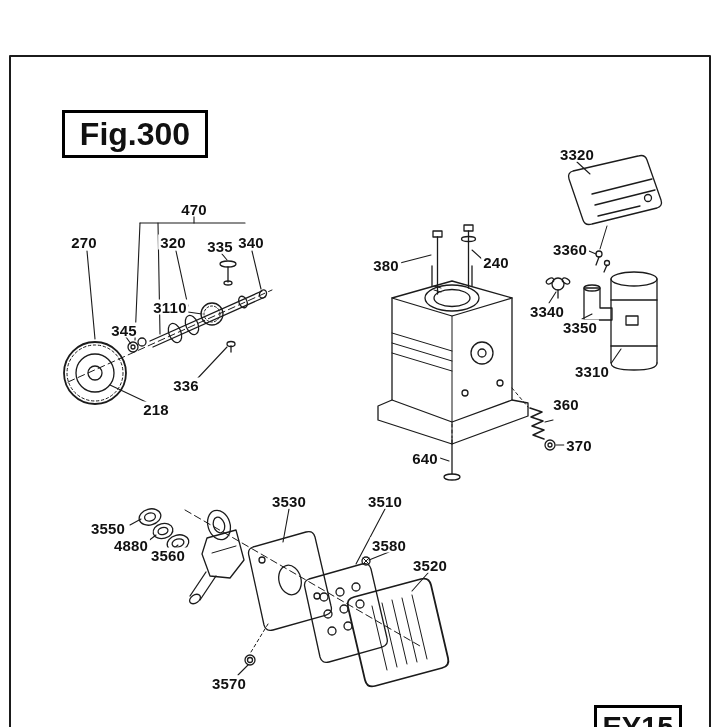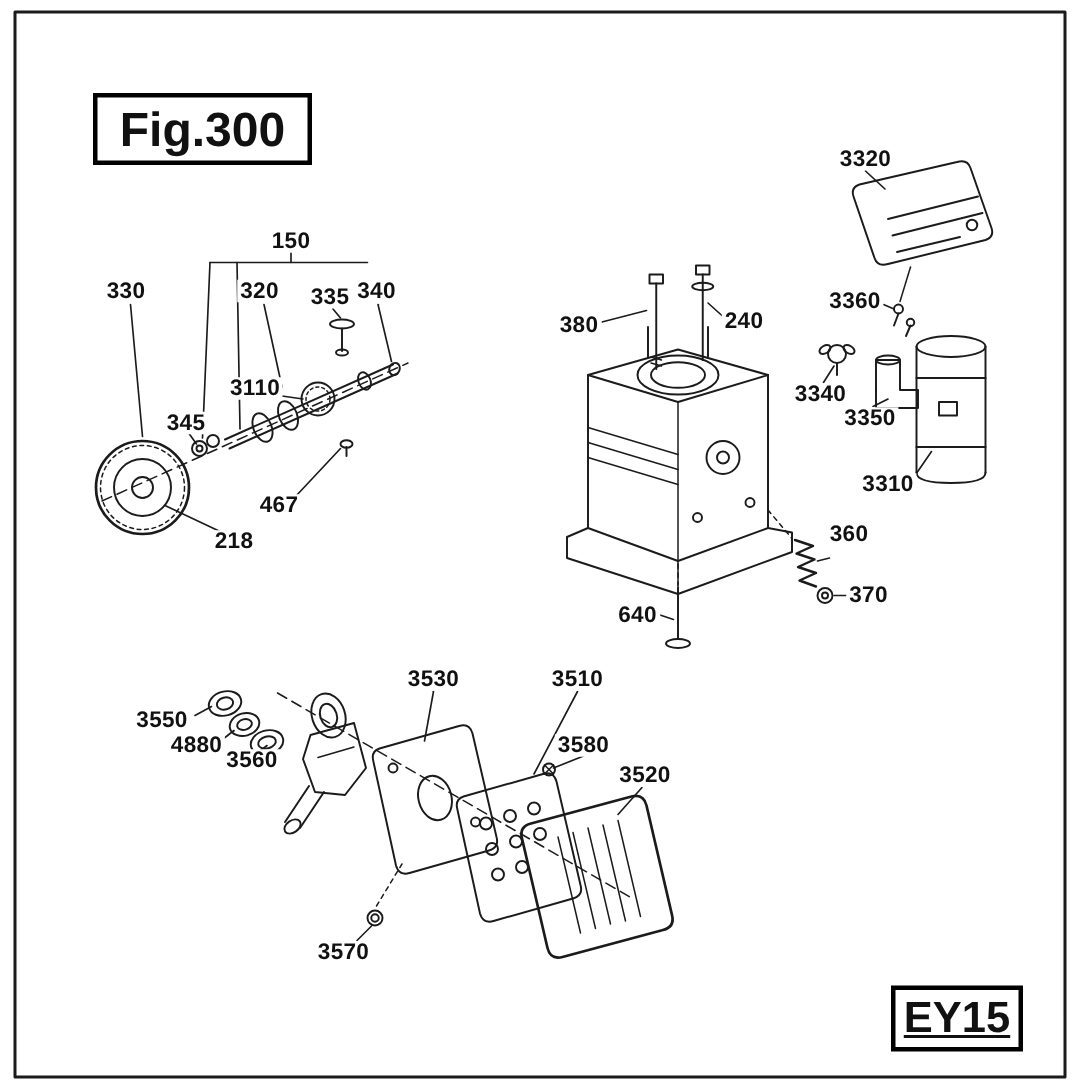--- a/index.html
+++ b/index.html
@@ -5,7 +5,7 @@
   html,body{margin:0;padding:0;background:#fff;}
   body{width:720px;height:727px;position:relative;overflow:hidden;
        font-family:"Liberation Sans",sans-serif;color:#111;}
-  .page{position:absolute;inset:0;}
+  .page{position:absolute;inset:0;margin-top:48px;}
   svg.art{position:absolute;left:0;top:0;}
   .plabel{position:absolute;transform:translate(-50%,-50%);
           font-size:15px;font-weight:700;letter-spacing:.2px;

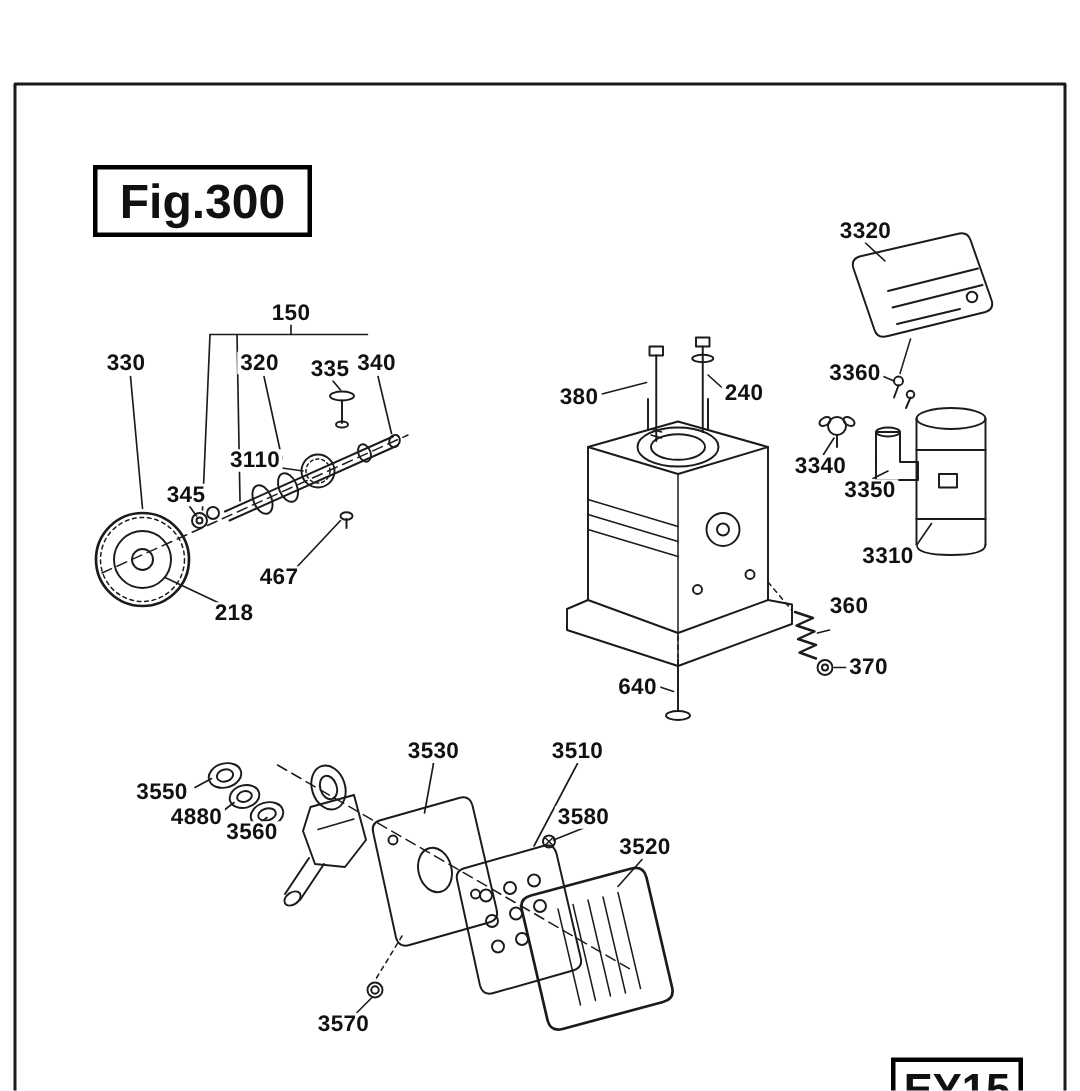--- a/index.html
+++ b/index.html
@@ -208,7 +208,7 @@
     <span>EY15</span>
   </div>
 
-  <div class="plabel" style="left:194px;top:161px">150</div>
+  <div class="plabel" style="left:194px;top:161px">470</div>
   <div class="plabel" style="left:84px;top:194px">330</div>
   <div class="plabel" style="left:173px;top:194px">320</div>
   <div class="plabel" style="left:220px;top:198px">335</div>

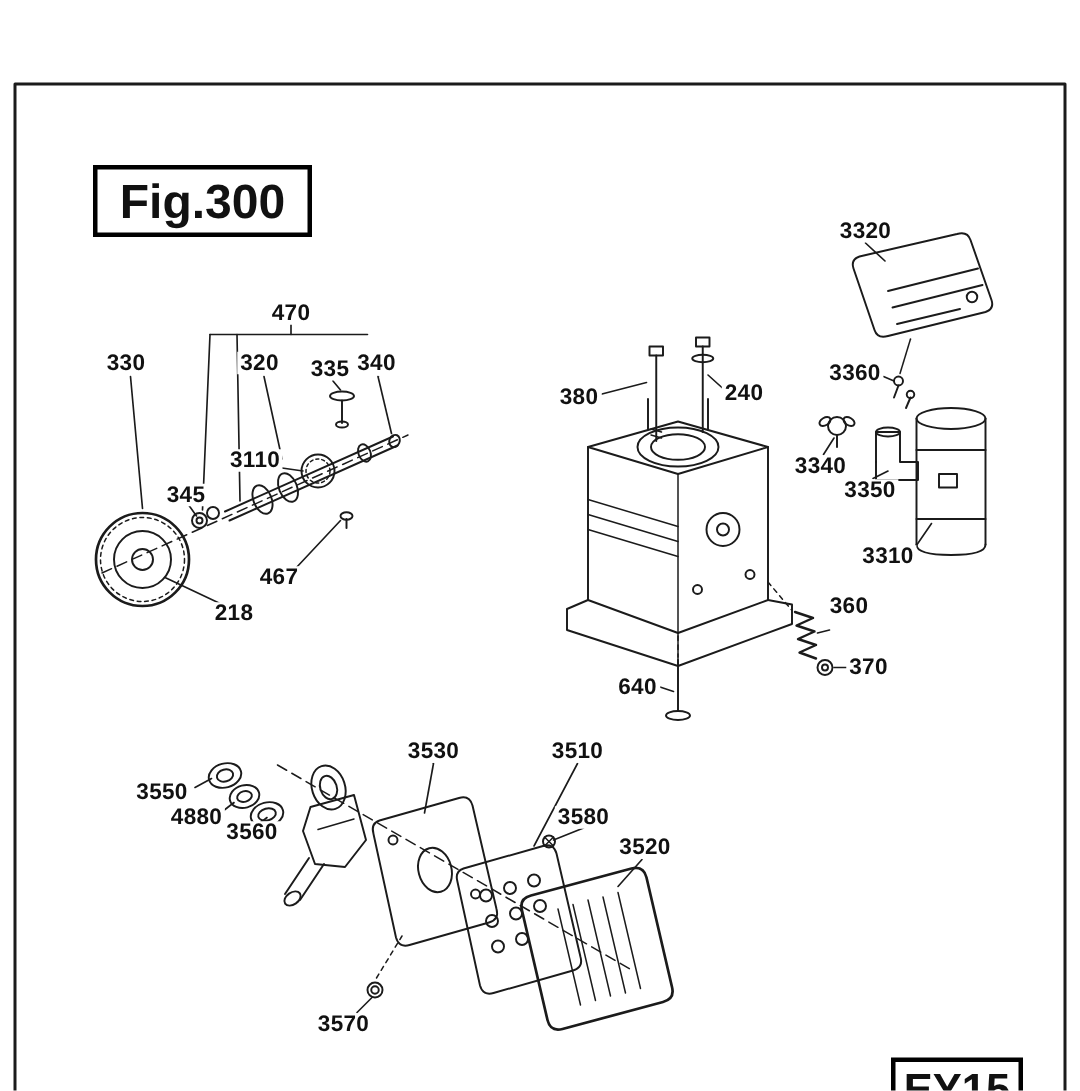--- a/index.html
+++ b/index.html
@@ -209,7 +209,7 @@
   </div>
 
   <div class="plabel" style="left:194px;top:161px">470</div>
-  <div class="plabel" style="left:84px;top:194px">330</div>
+  <div class="plabel" style="left:84px;top:194px">270</div>
   <div class="plabel" style="left:173px;top:194px">320</div>
   <div class="plabel" style="left:220px;top:198px">335</div>
   <div class="plabel" style="left:251px;top:194px">340</div>

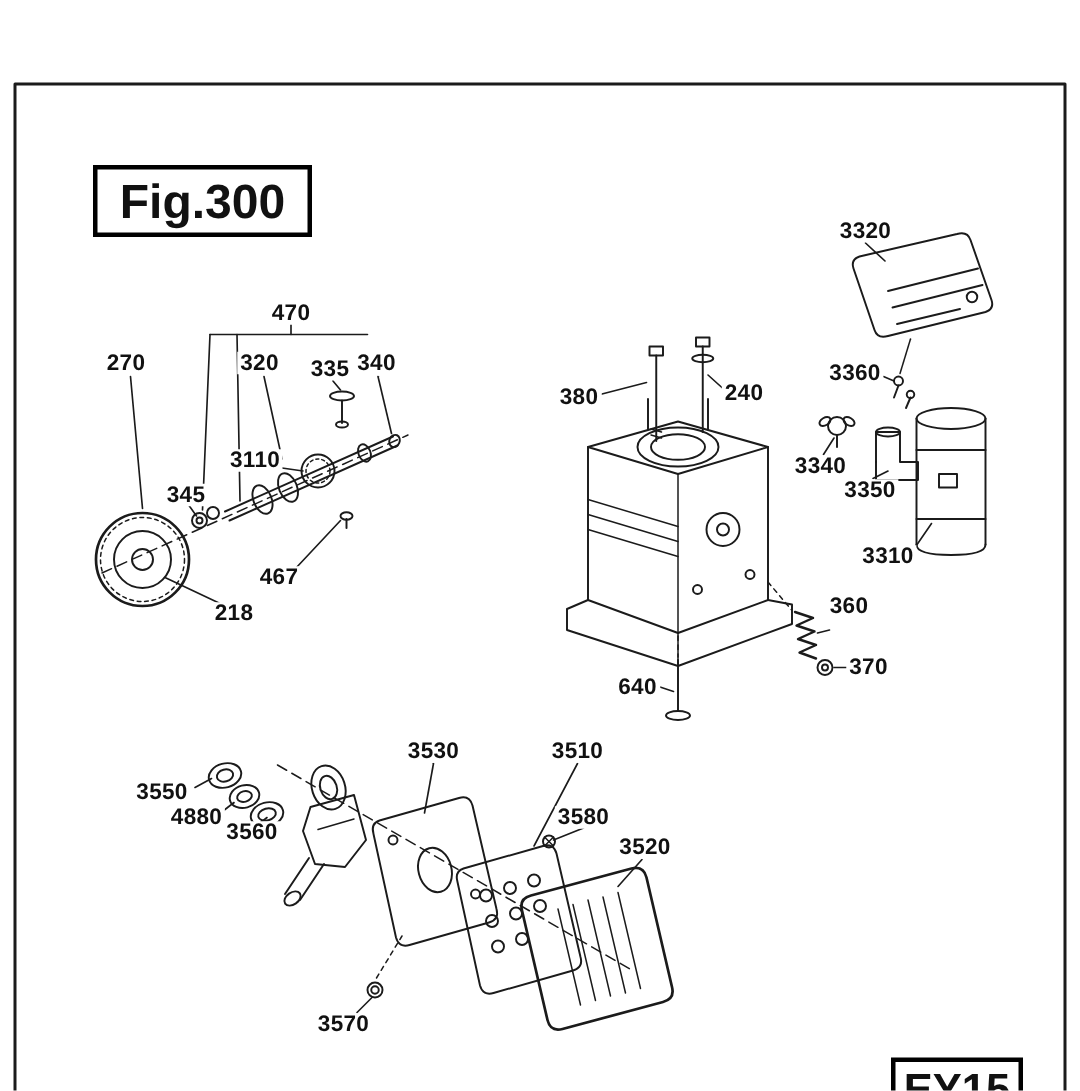--- a/index.html
+++ b/index.html
@@ -215,7 +215,7 @@
   <div class="plabel" style="left:251px;top:194px">340</div>
   <div class="plabel" style="left:170px;top:259px">3110</div>
   <div class="plabel" style="left:124px;top:282px">345</div>
-  <div class="plabel" style="left:186px;top:337px">467</div>
+  <div class="plabel" style="left:186px;top:337px">336</div>
   <div class="plabel" style="left:156px;top:361px">218</div>
 
   <div class="plabel" style="left:577px;top:106px">3320</div>

